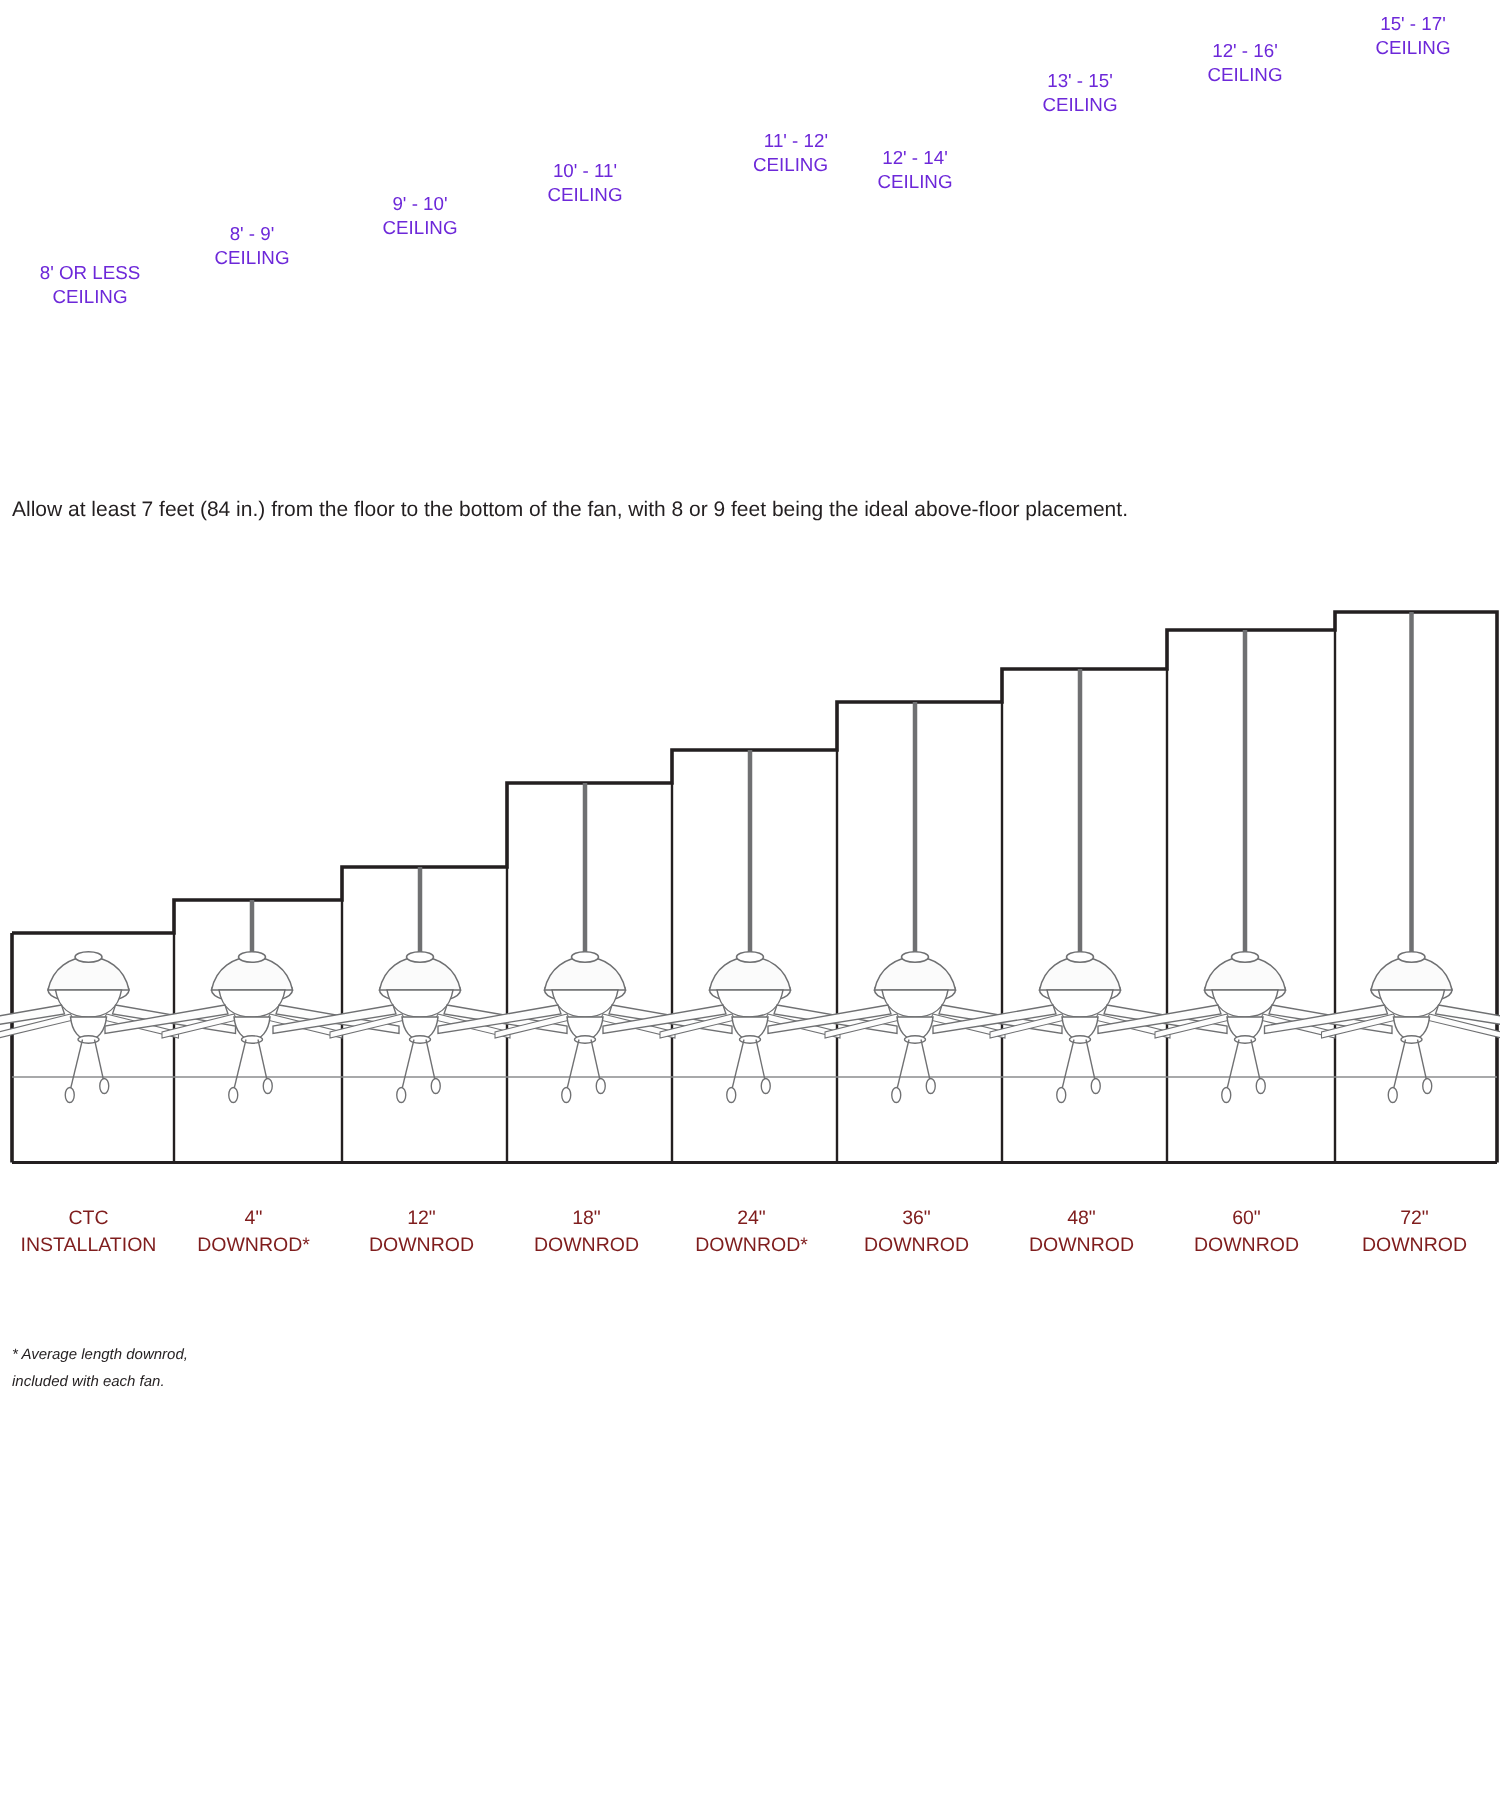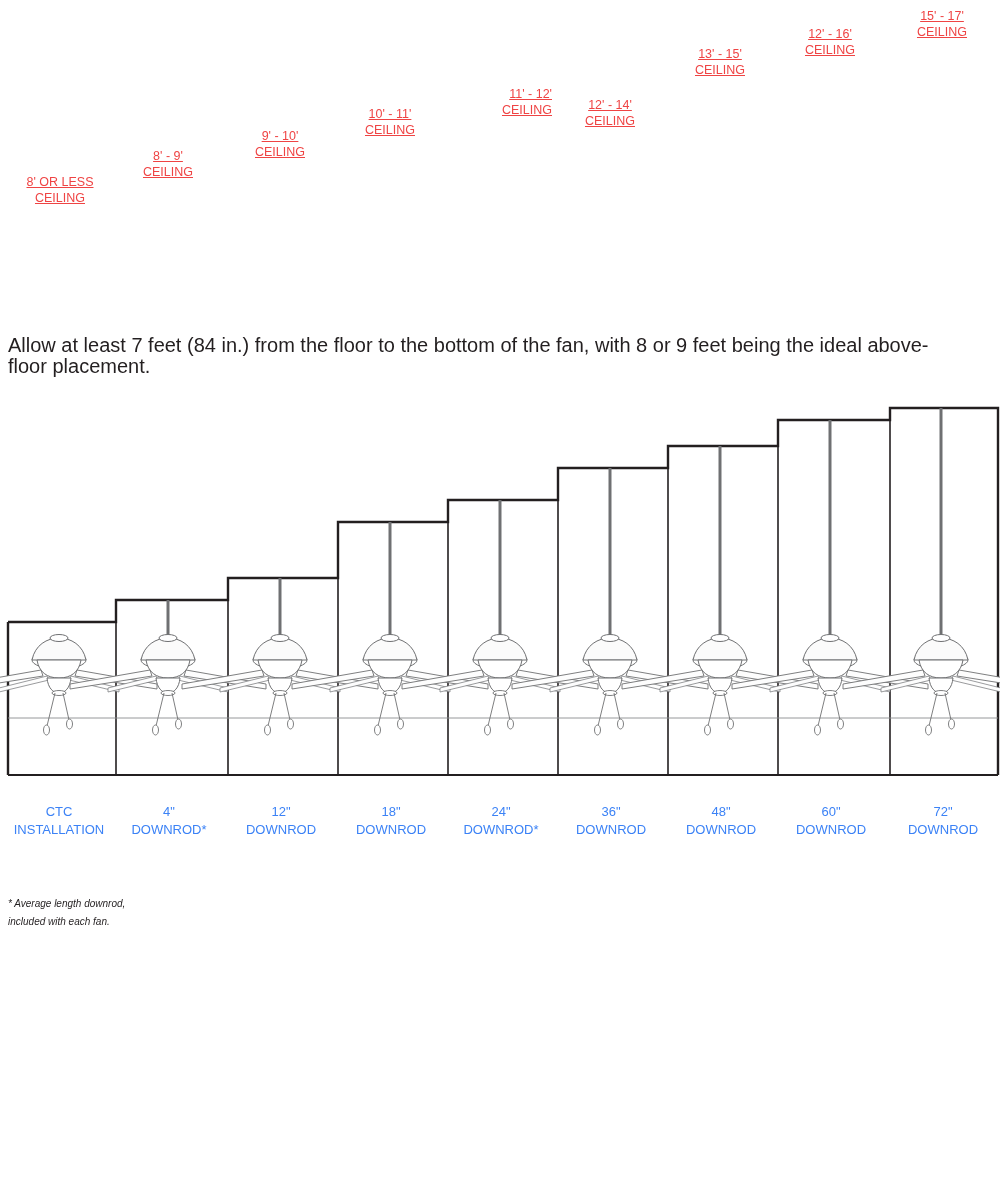--- a/index.html
+++ b/index.html
@@ -43,9 +43,8 @@
     text-align: center;
     font-size: 12.5px;
     line-height: 16px;
-    color: #ef4444;
+    color: #6d28d9;
     white-space: pre-line;
-    text-decoration: underline;
   }
 
   .bottom-labels {

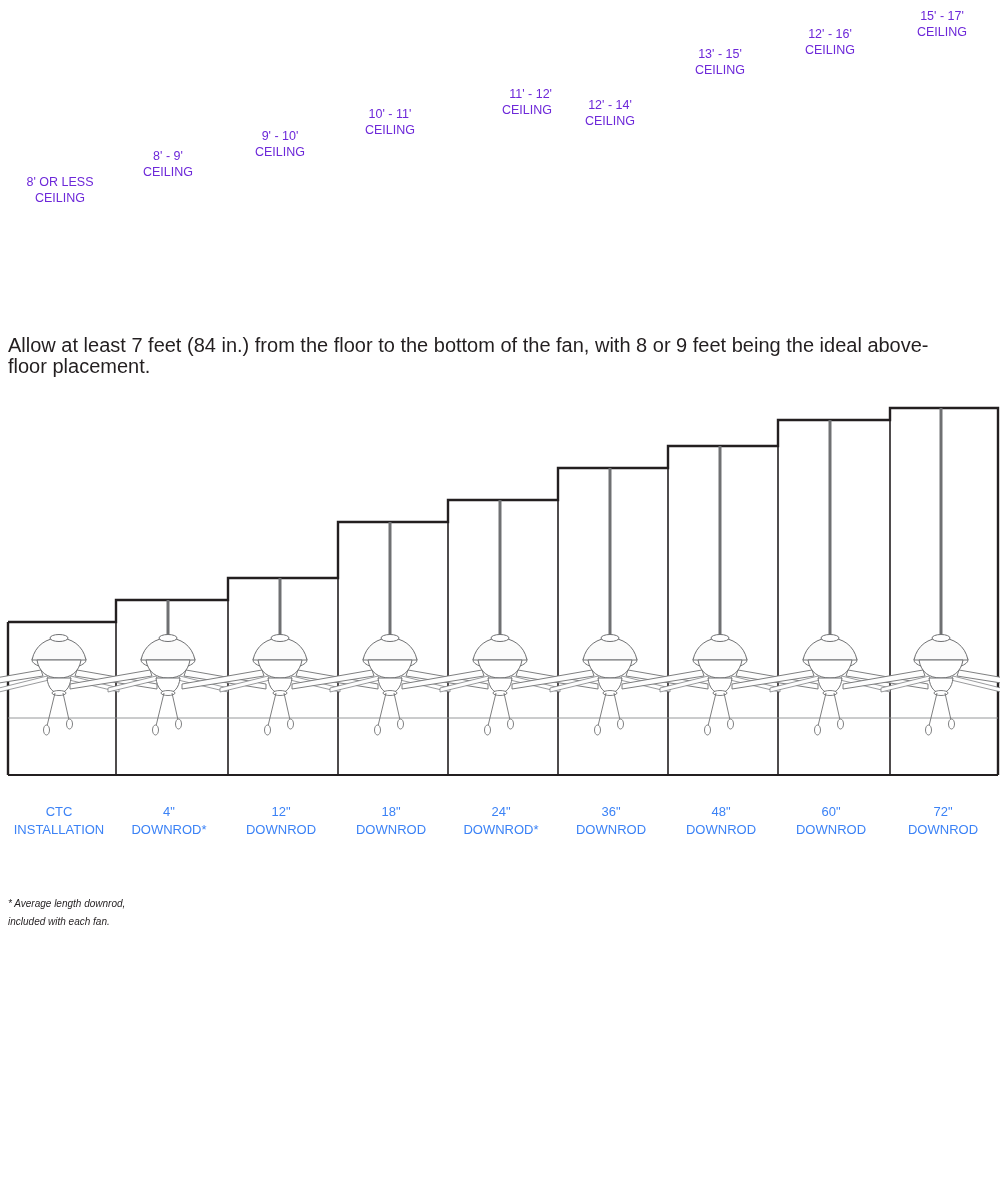--- a/index.html
+++ b/index.html
@@ -25,7 +25,7 @@
     position: absolute;
     left: 8px; top: 315px;
     width: 930px;
-    font-size: 20px;
+    font-size: 14px;
     line-height: 21px;
     color: #231f20;
   }

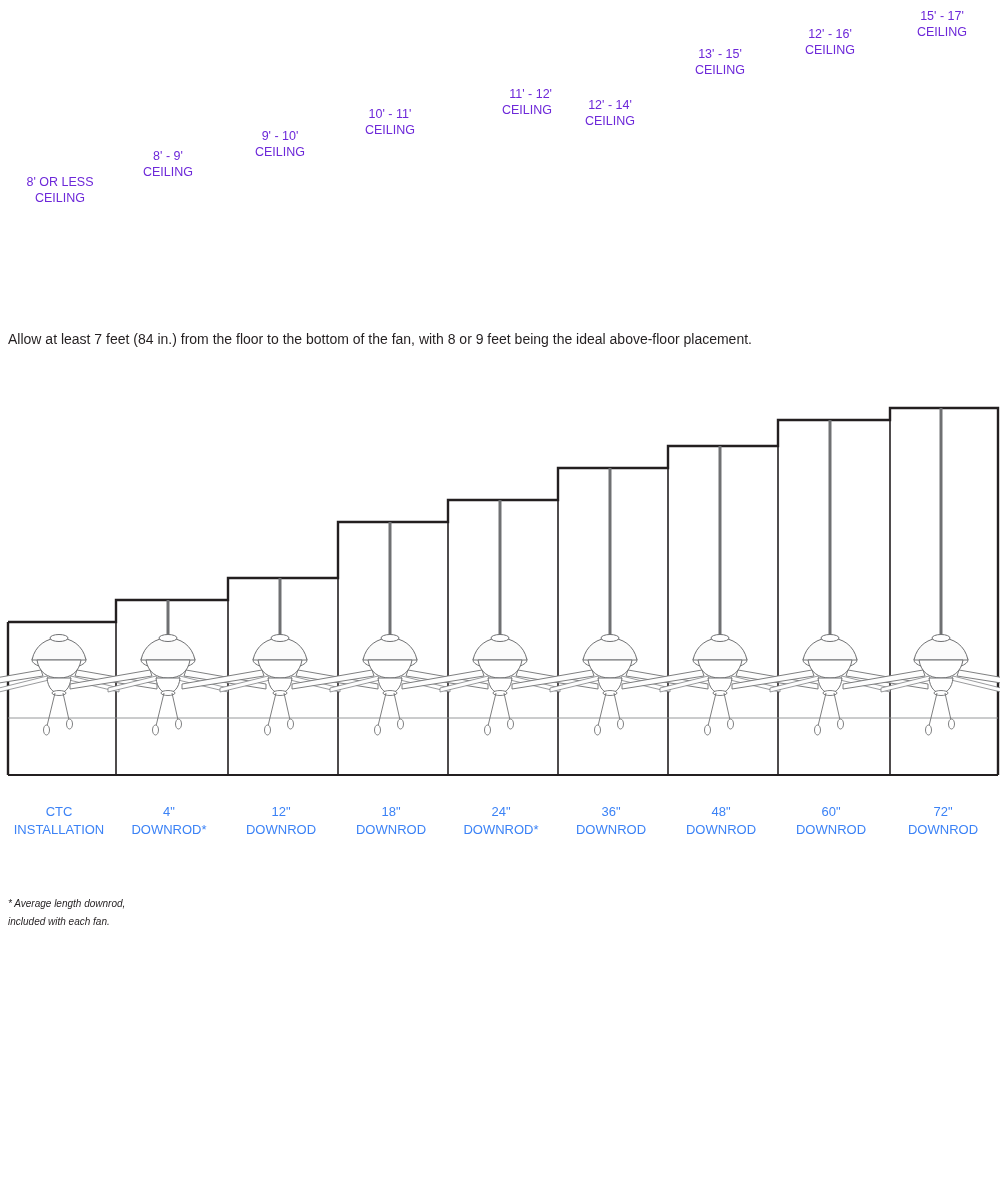--- a/index.html
+++ b/index.html
@@ -57,7 +57,7 @@
     text-align: center;
     font-size: 13px;
     line-height: 18px;
-    color: #3b82f6;
+    color: #7f1d1d;
     white-space: pre-line;
   }
 

